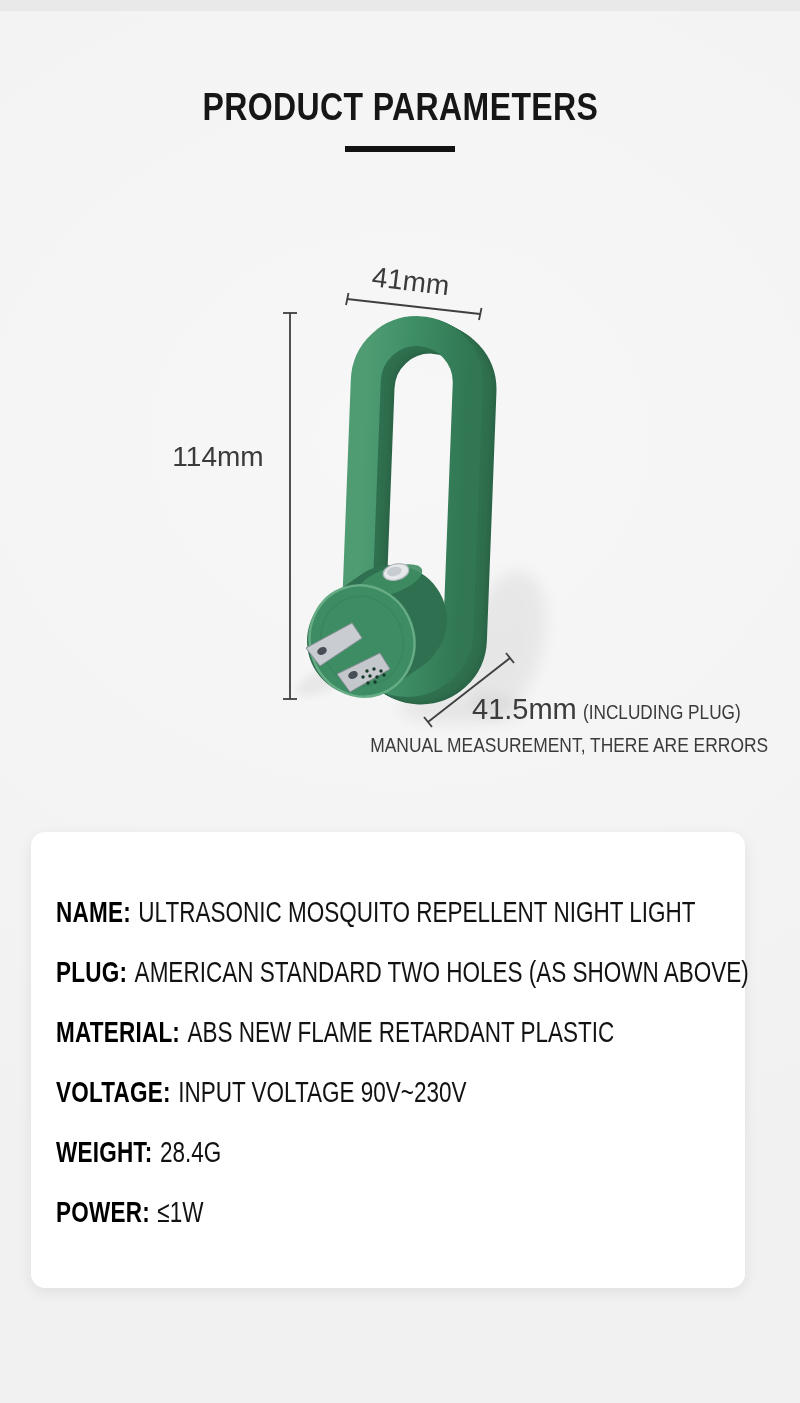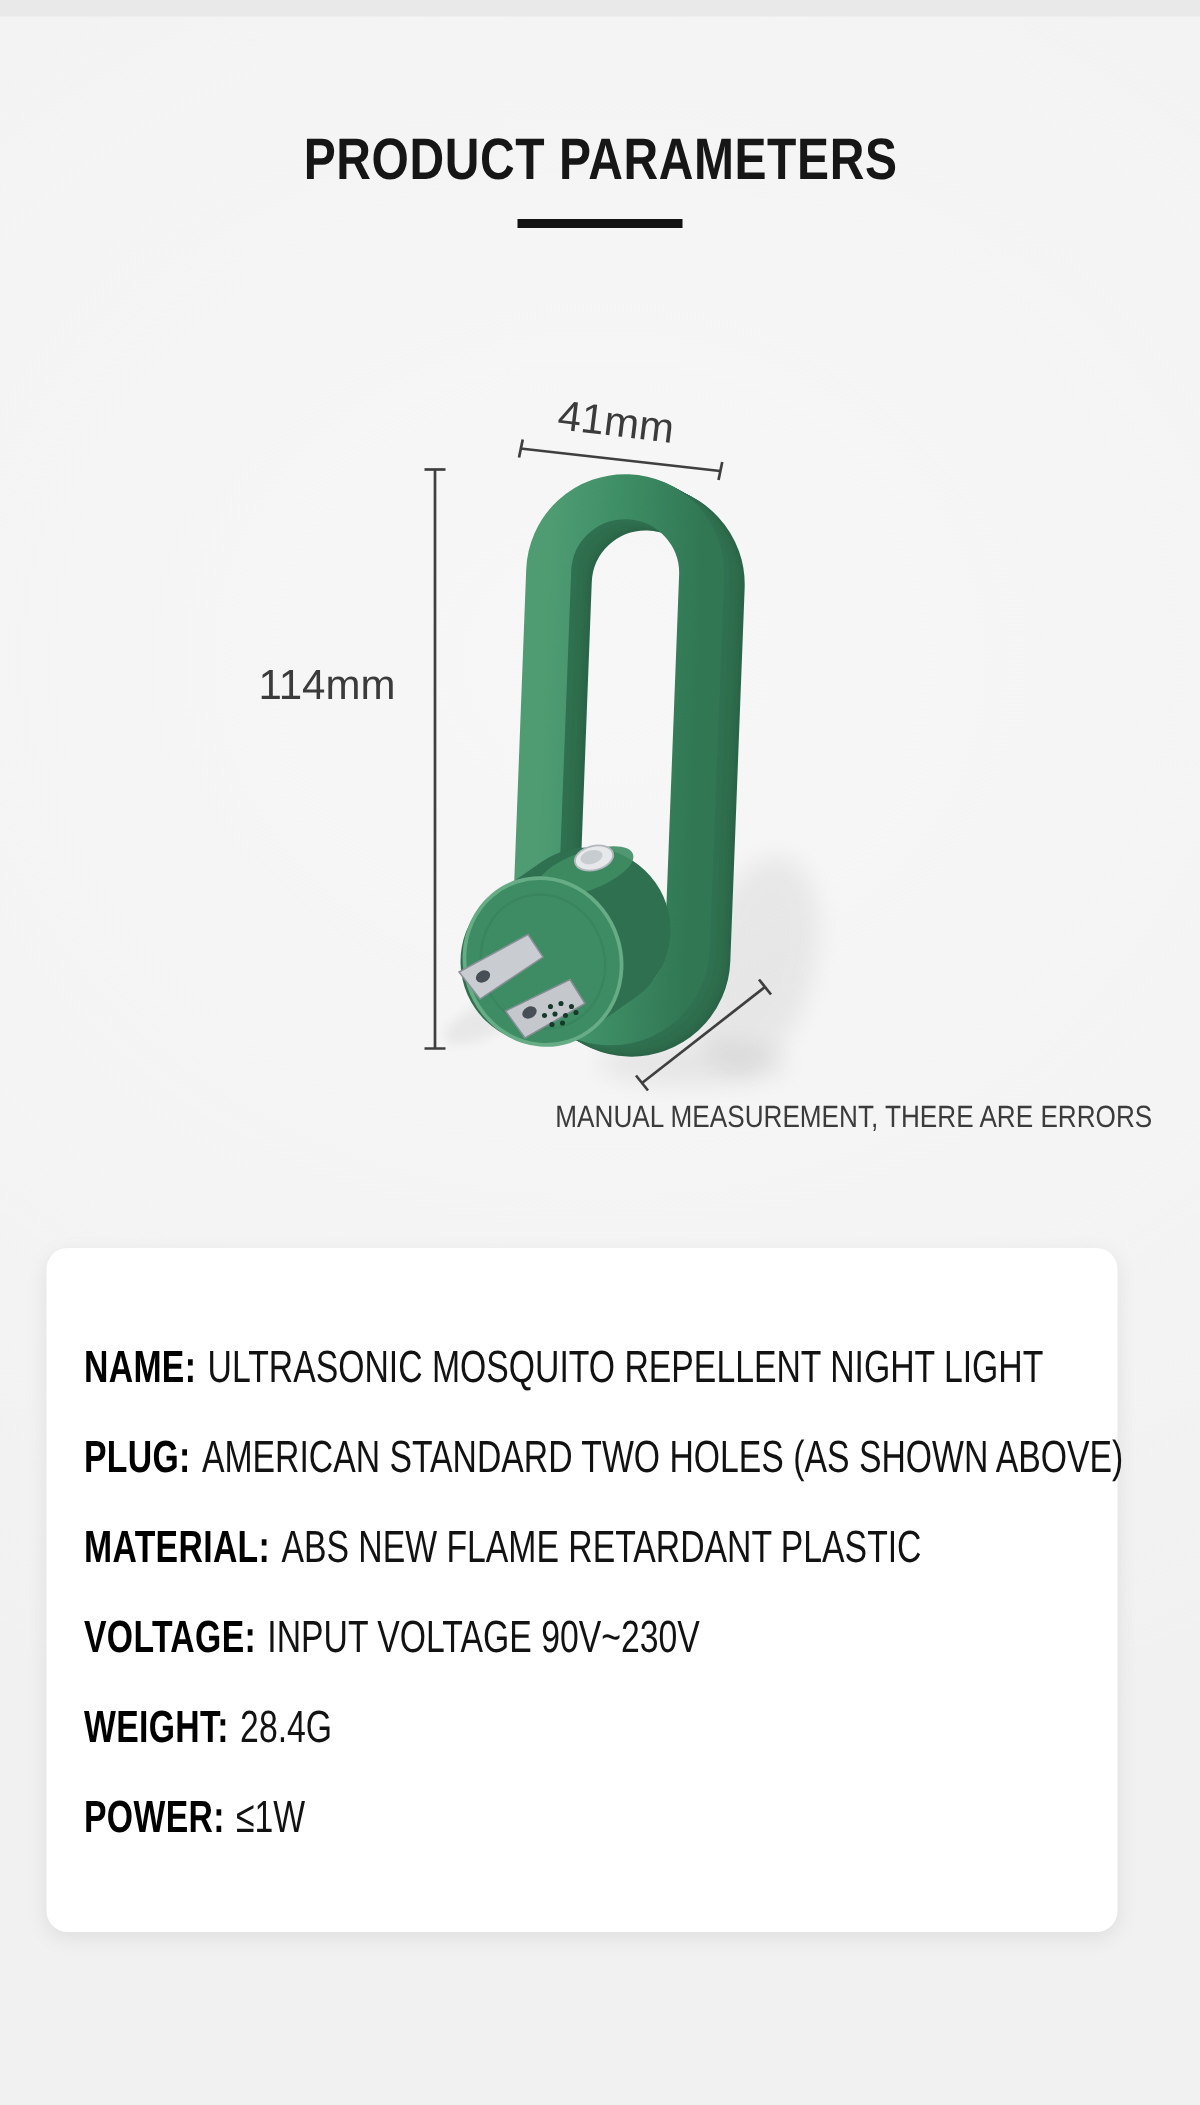--- a/index.html
+++ b/index.html
@@ -166,6 +166,7 @@
 
     <div class="dim-label dim-width">41mm</div>
     <div class="dim-label dim-height">114mm</div>
+    <div class="dim-label dim-depth"><span>41.5mm</span><span class="paren">(INCLUDING PLUG)</span></div>
     <div class="disclaimer">MANUAL MEASUREMENT, THERE ARE ERRORS</div>
   </div>
 

